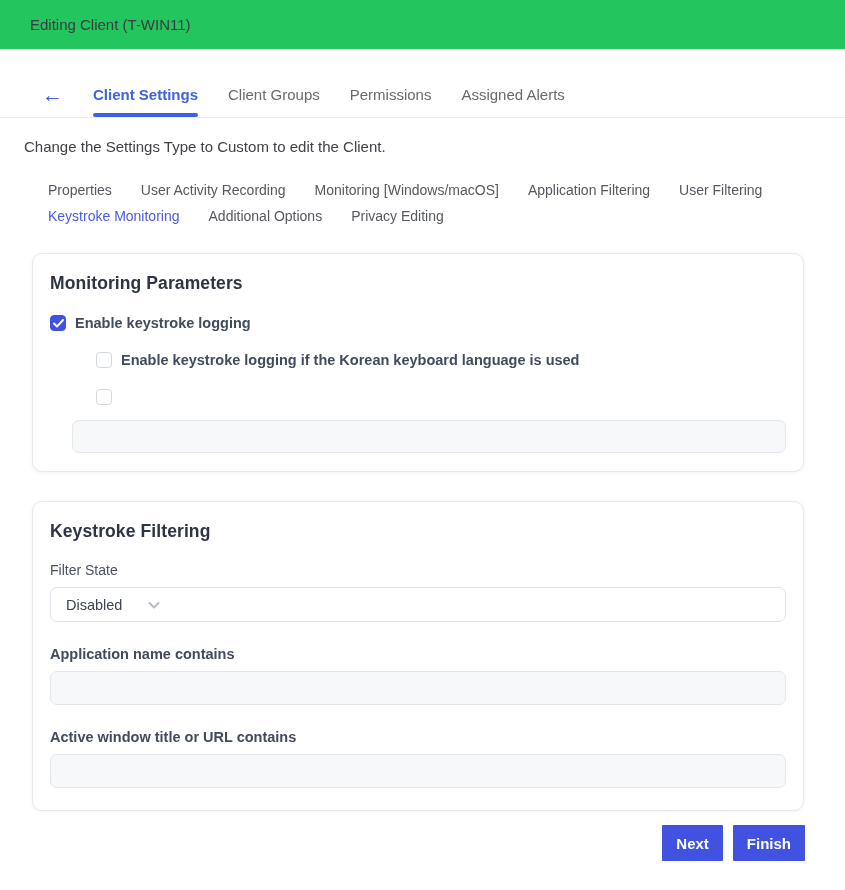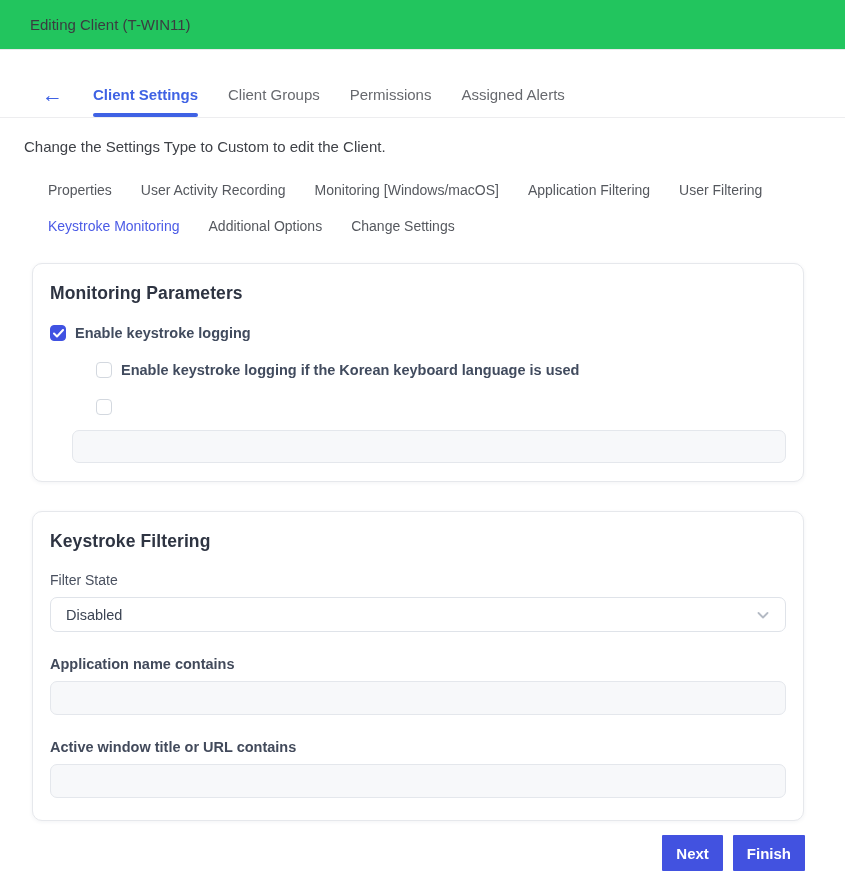--- a/index.html
+++ b/index.html
@@ -28,7 +28,7 @@
   
   .subtabs { margin:27px 0 0 48px; }
   .subtab-row { display:flex; gap:29px; }
-  .subtab-row + .subtab-row { margin-top:20px;text-align:right; }
+  .subtab-row + .subtab-row { margin-top:10px;text-align:right; }
   .subtab { font-size:14px; color:#55585e; font-weight:500; cursor:pointer;
     white-space:nowrap; }
   .subtab.active { color:#4a5ae6; }

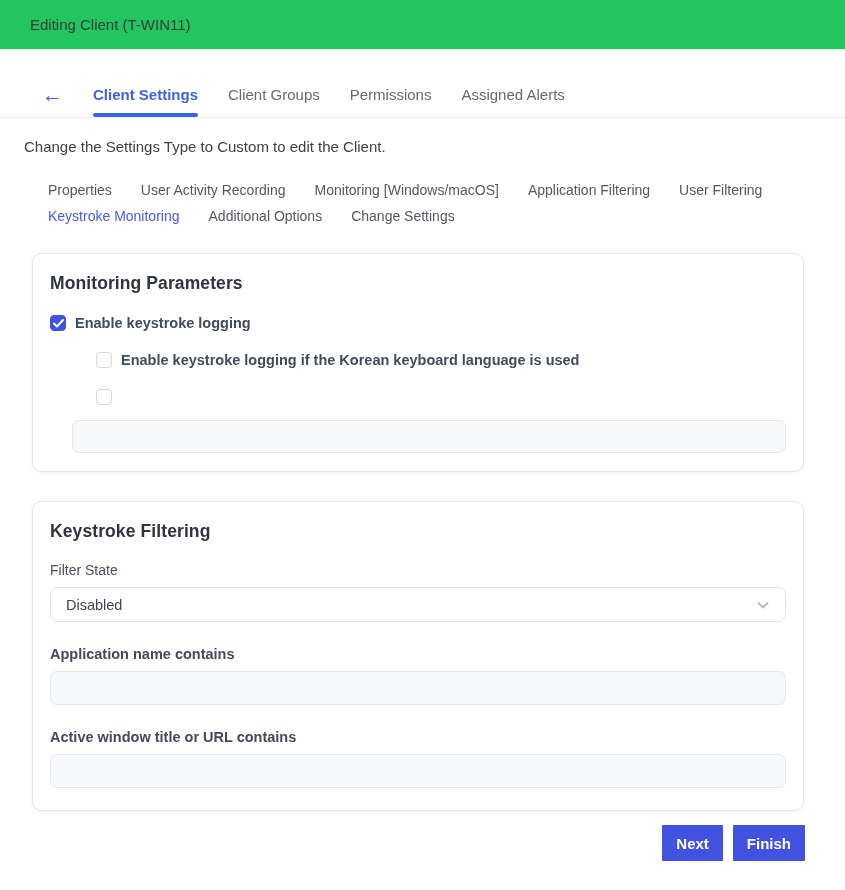--- a/index.html
+++ b/index.html
@@ -99,7 +99,7 @@
   <div class="subtab-row">
     <span class="subtab active">Keystroke Monitoring</span>
     <span class="subtab">Additional Options</span>
-    <span class="subtab">Change Settings</span>
+    <span class="subtab">Privacy Editing</span>
   </div>
 </div>
 

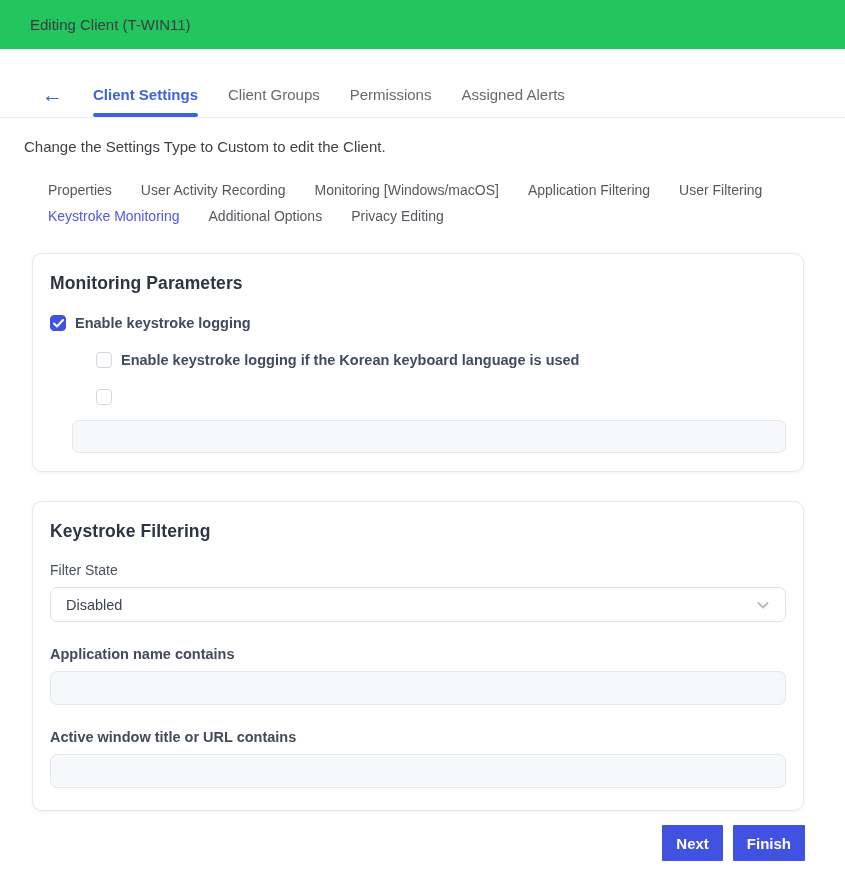--- a/index.html
+++ b/index.html
@@ -57,7 +57,7 @@
   .field-label { font-size:14px; color:#49505f; margin:20px 0 9px 0; }
   .field-label.bold { font-weight:700; font-size:14.5px; color:#424a5b; margin-top:24px; }
   .select { height:35px; border:1px solid #dfe3e9; border-radius:7px; background:#fff;
-    display:flex; align-items:center; justify-content:space-between;
+    display:flex; align-items:center; justify-content:flex-start;
     padding:0 14px 0 15px; cursor:pointer;gap:24px; }
   .select-value { font-size:14.5px; color:#3c4453; }
   .chevron { width:16px; height:16px; color:#b4bac4; }

